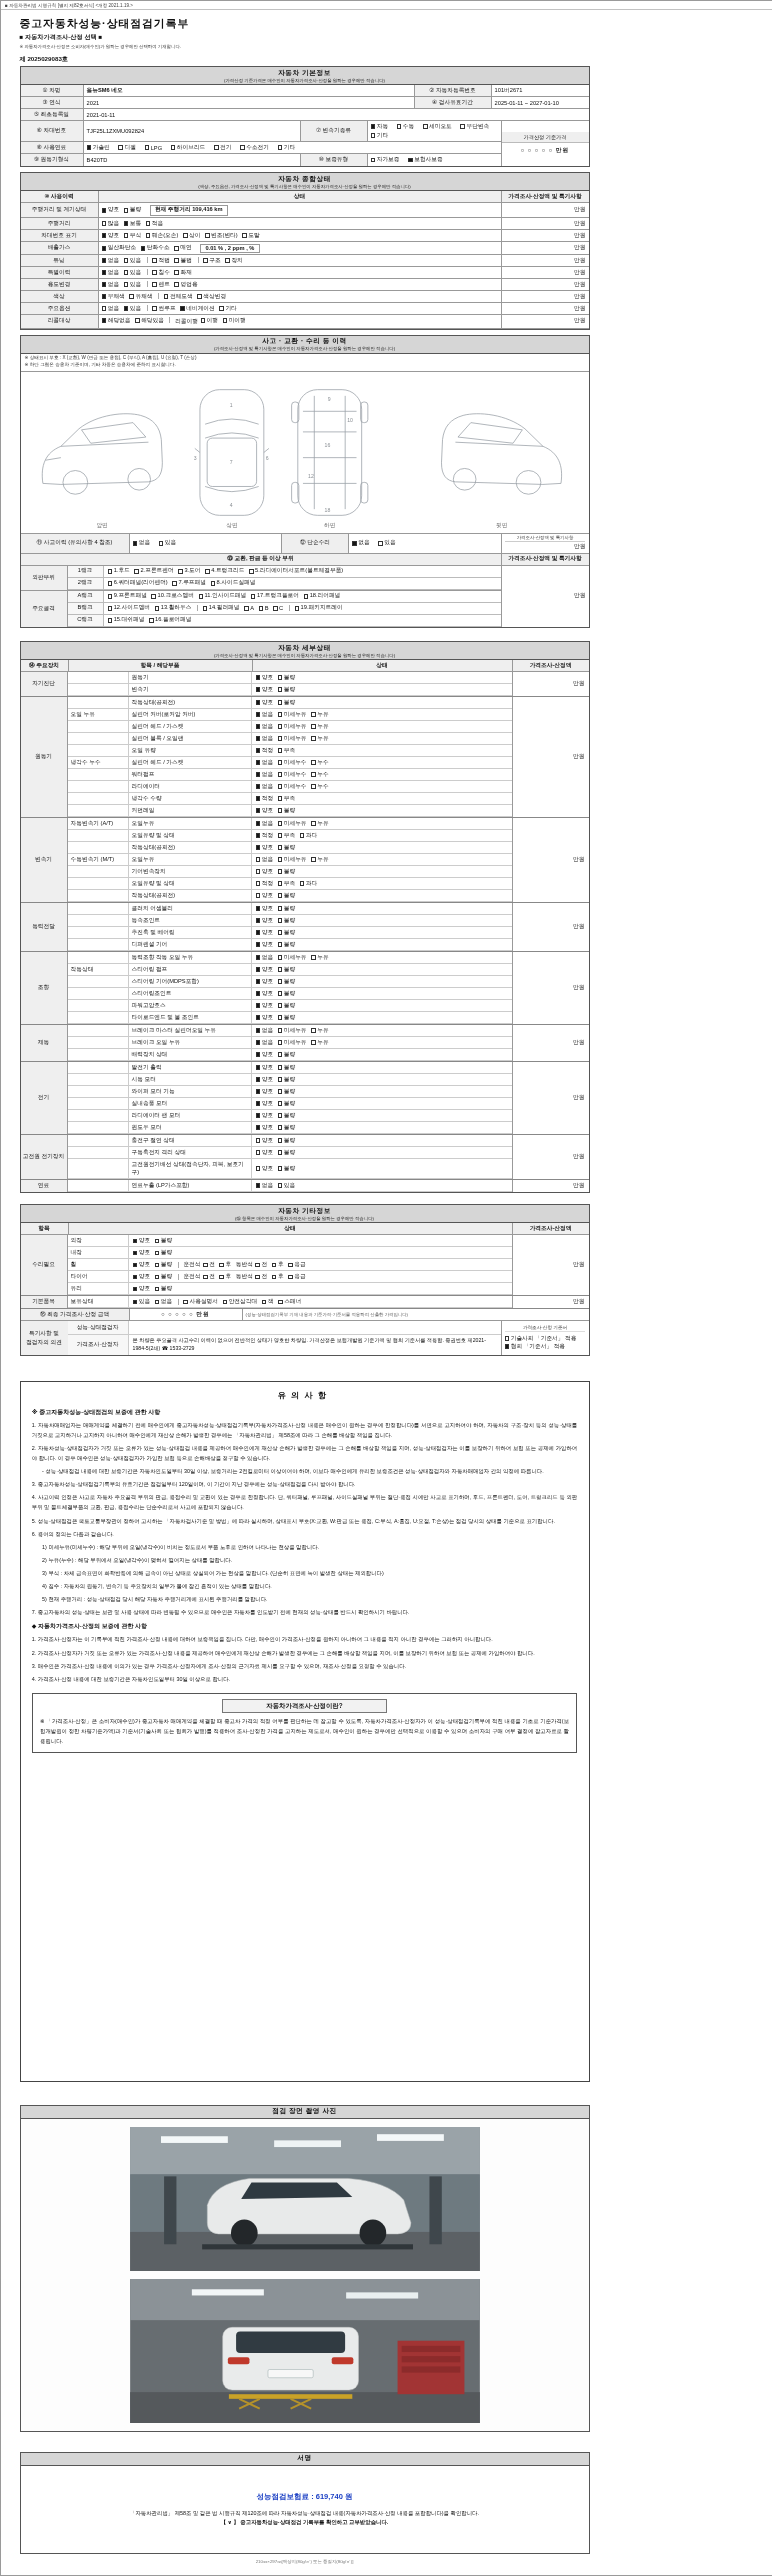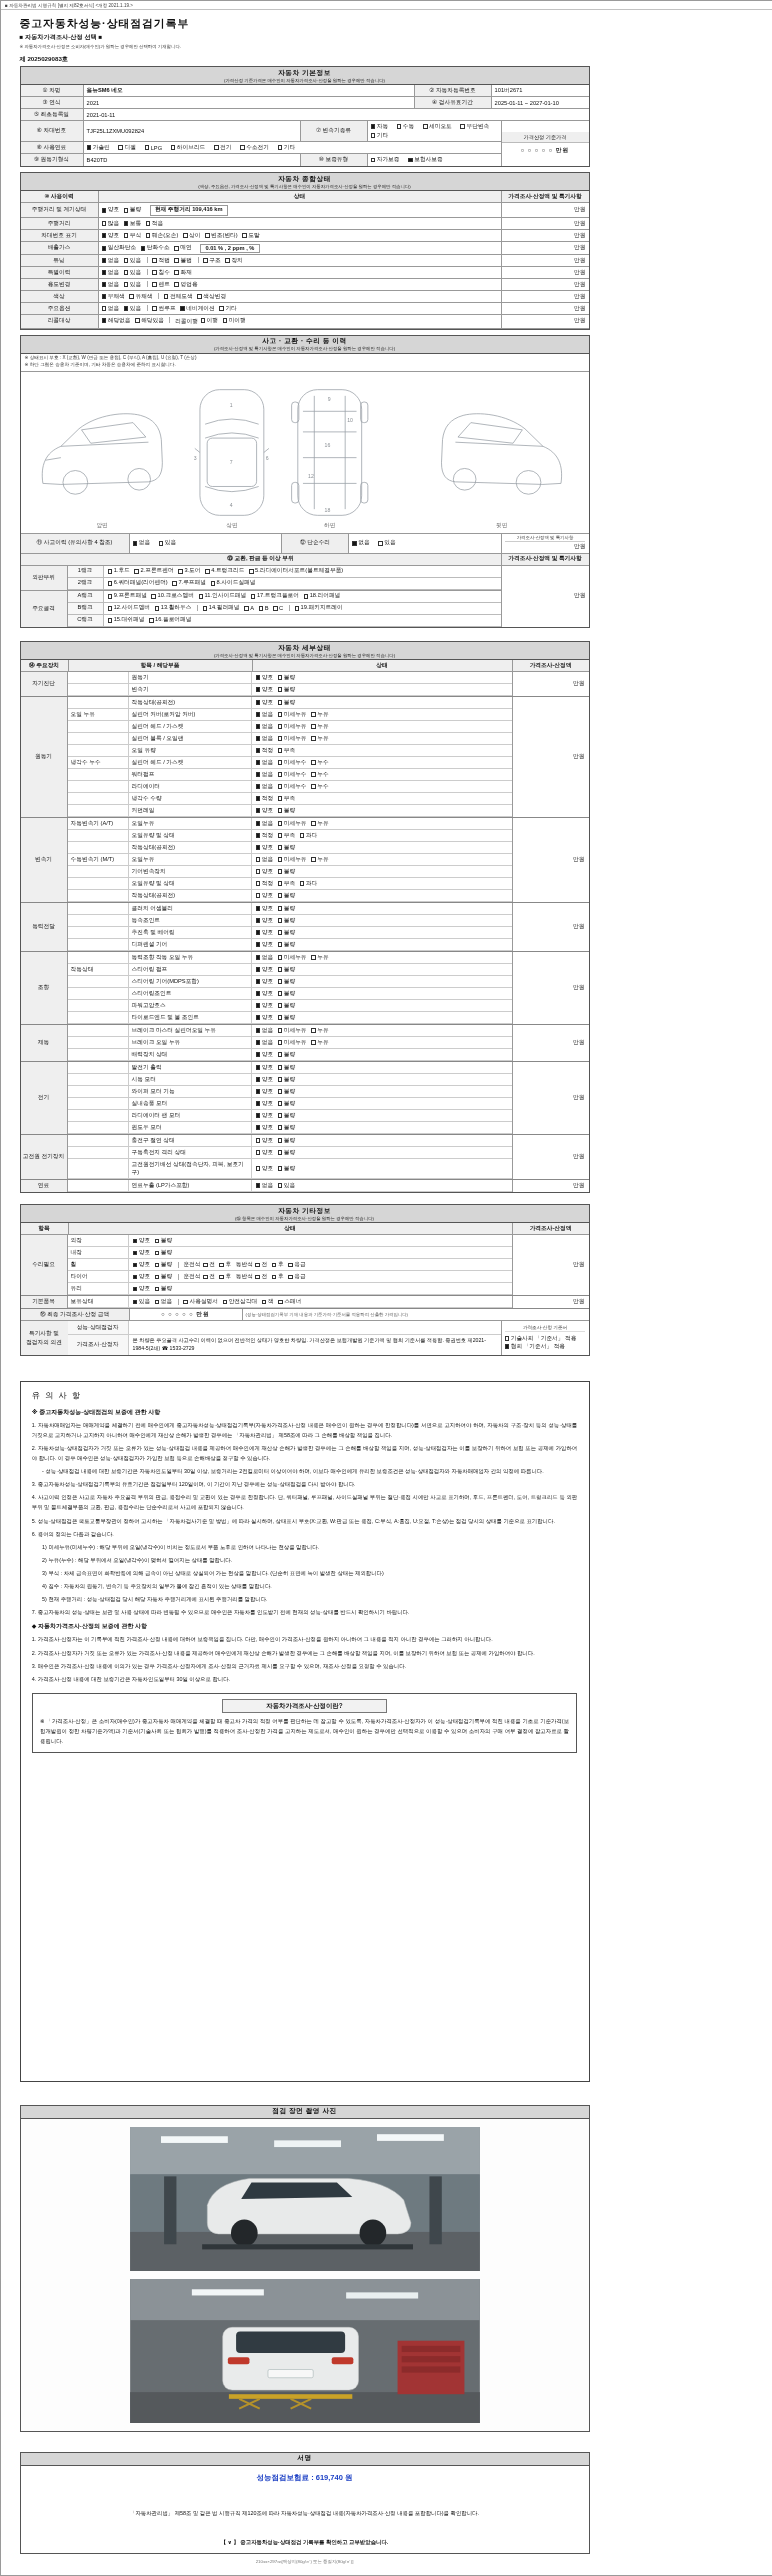--- a/index.html
+++ b/index.html
@@ -80,7 +80,7 @@
   
   .notice{margin-top:25px}
   .notice-box{border:0.8px solid #444;min-height:701px;padding:8.2px 11.3px}
-  .notice-title{font-size:8.2px;font-weight:normal;letter-spacing:5.2px;margin-bottom:7.2px}
+  .notice-title{text-align:center;font-size:8.2px;font-weight:bold;letter-spacing:5.2px;margin-bottom:7.2px}
   .notice-sec{font-weight:bold;font-size:6px;margin:5.2px 0 3.1px}
   .np{font-size:5.4px;line-height:1.85;margin-bottom:3.1px;text-align:justify}
   .np[data-ind="1"]{padding-left:10.3px}

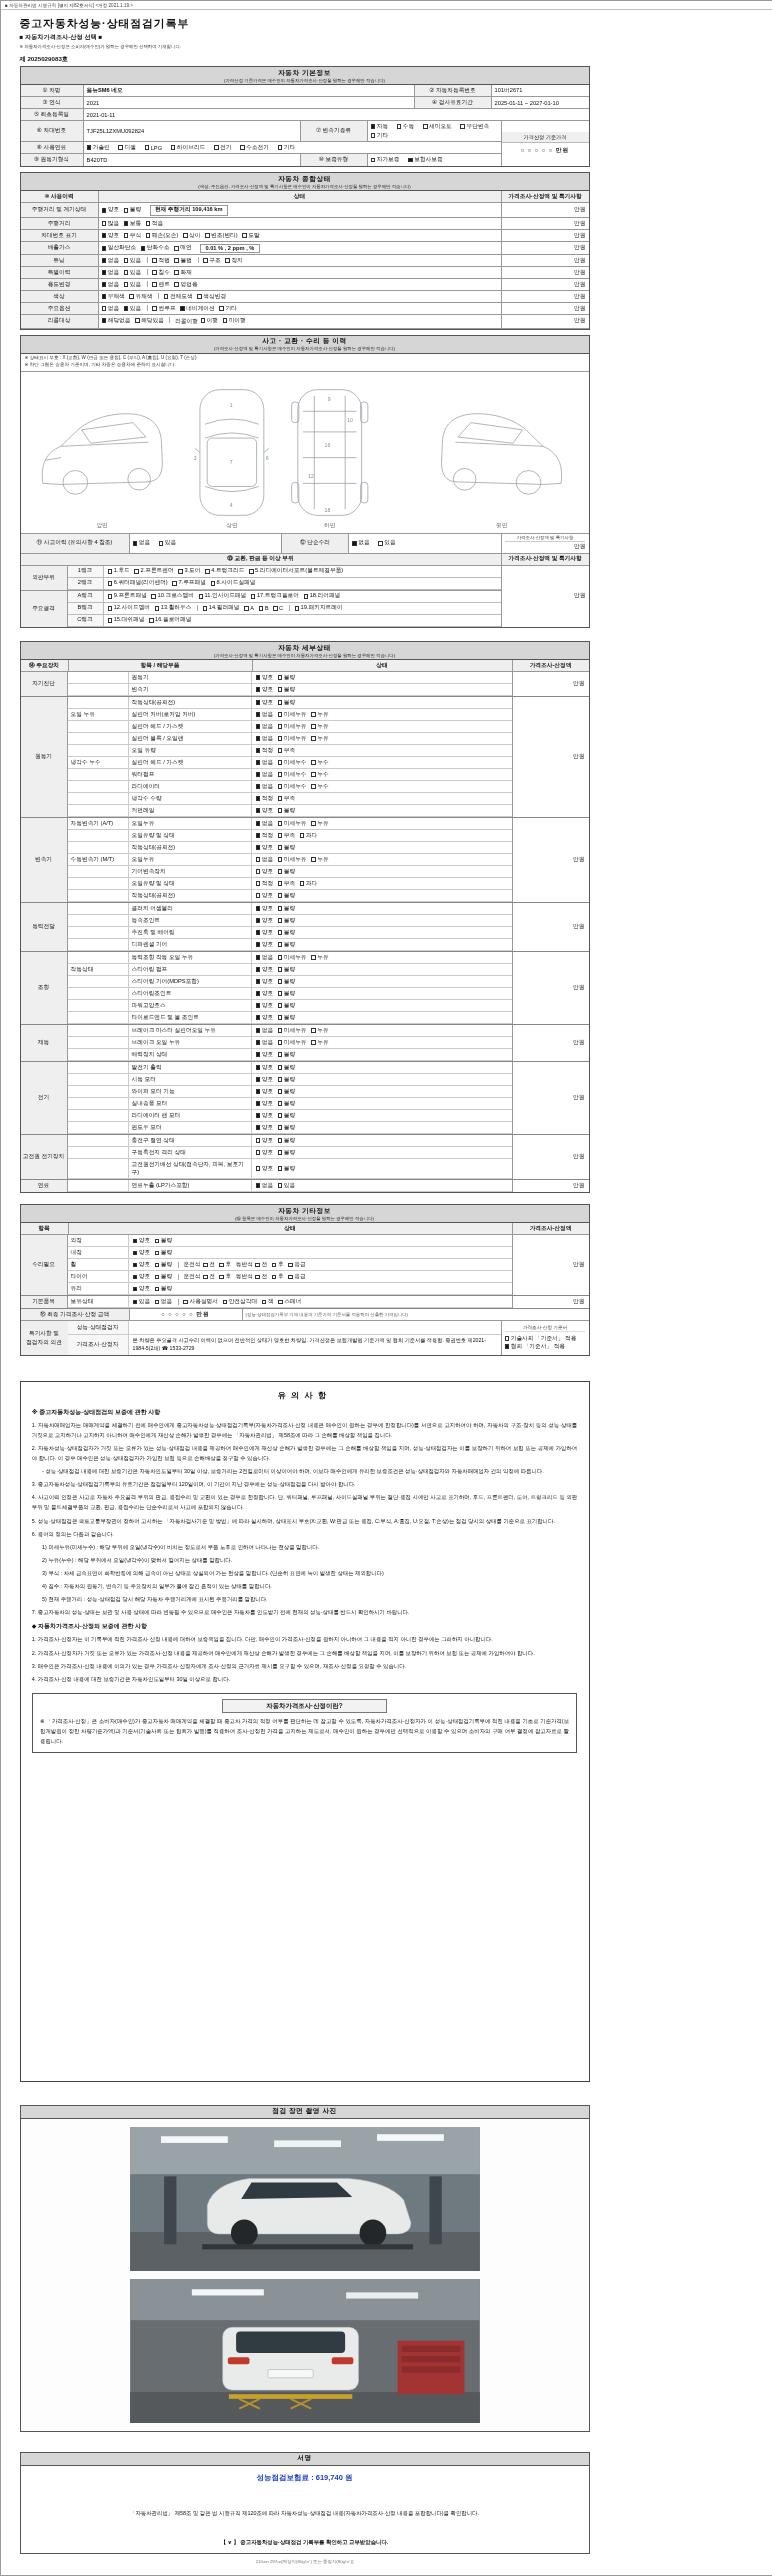--- a/index.html
+++ b/index.html
@@ -92,7 +92,7 @@
   .photo-wrap{border:0.5px solid #555;border-top:none;padding:8.2px 0;display:flex;flex-direction:column;align-items:center;gap:8.2px;background:#fdfdfd}
   
   .signature{margin-top:19.6px}
-  .sig-body{border:0.5px solid #555;border-top:none;min-height:88px;padding:7.2px;display:flex;flex-direction:column;justify-content:space-between}
+  .sig-body{border:0.5px solid #555;border-top:none;min-height:88px;padding:7.2px;display:flex;flex-direction:column;justify-content:center}
   .sig-insurance{text-align:center;color:#1b3fc4;font-weight:bold;font-size:7.5px;margin-bottom:7.2px}
   .sig-line1{text-align:center;font-size:5.4px;margin-bottom:2.6px}
   .sig-line2{text-align:center;font-size:5.4px;font-weight:bold}

